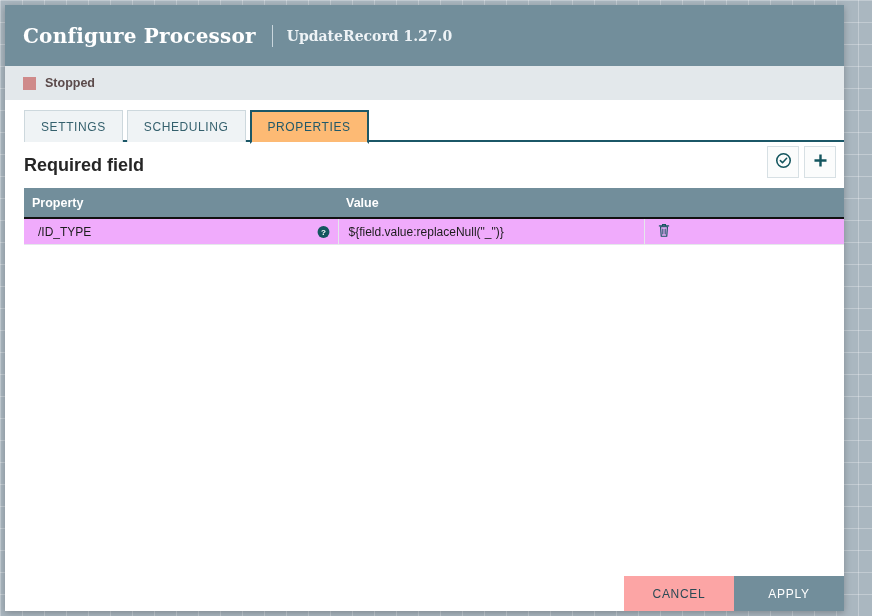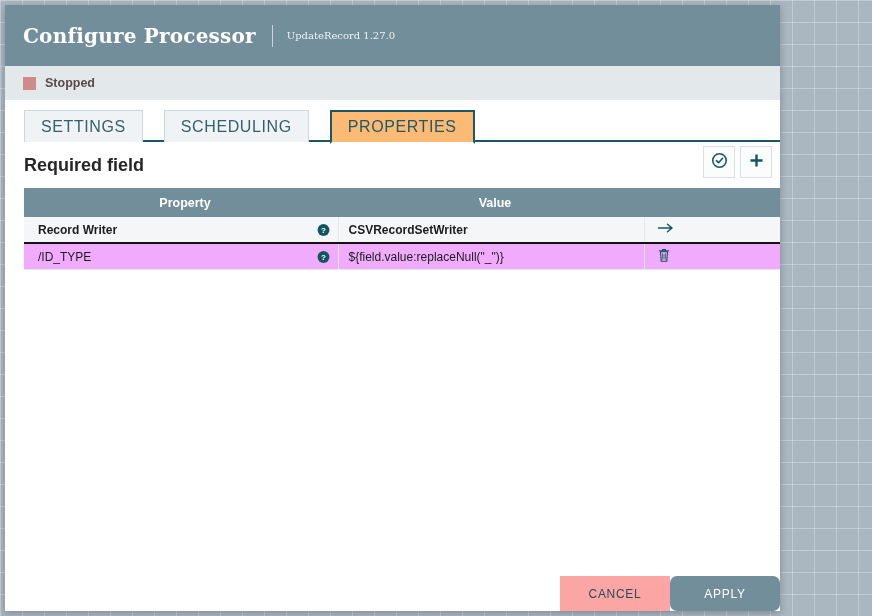--- a/index.html
+++ b/index.html
@@ -24,7 +24,7 @@
     position: absolute;
     left: 5px;
     top: 5px;
-    width: 775px;
+    width: 839px;
     height: 606px;
     background: #ffffff;
     box-shadow: 0 2px 7px rgba(0,0,0,0.25);

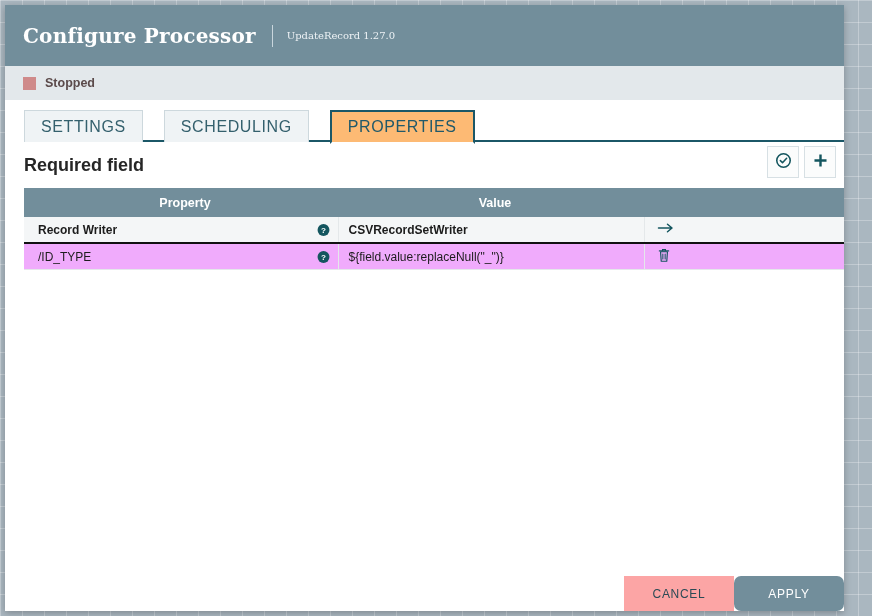--- a/index.html
+++ b/index.html
@@ -55,8 +55,9 @@
   }
   #dlg-subtitle {
     font-family: "DejaVu Serif", "Liberation Serif", serif;
-    font-size: 10px;
+    font-size: 14px;
     color: #eef3f6;
+    font-weight: bold;
   }
 
   

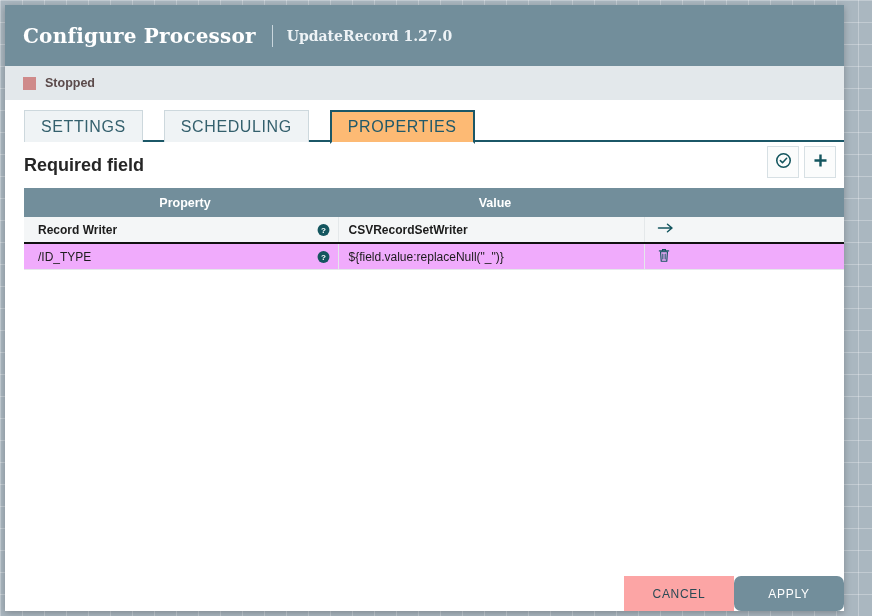--- a/index.html
+++ b/index.html
@@ -104,12 +104,12 @@
     height: 32px;
     min-width: 96px;
     padding: 0 16px;
-    margin-right: 21px;
+    margin-right: 4px;
     box-sizing: border-box;
     display: flex;
     align-items: center;
     justify-content: center;
-    font-size: 16px;
+    font-size: 12px;
     letter-spacing: 0.6px;
     color: #34606d;
     background: #eff3f5;

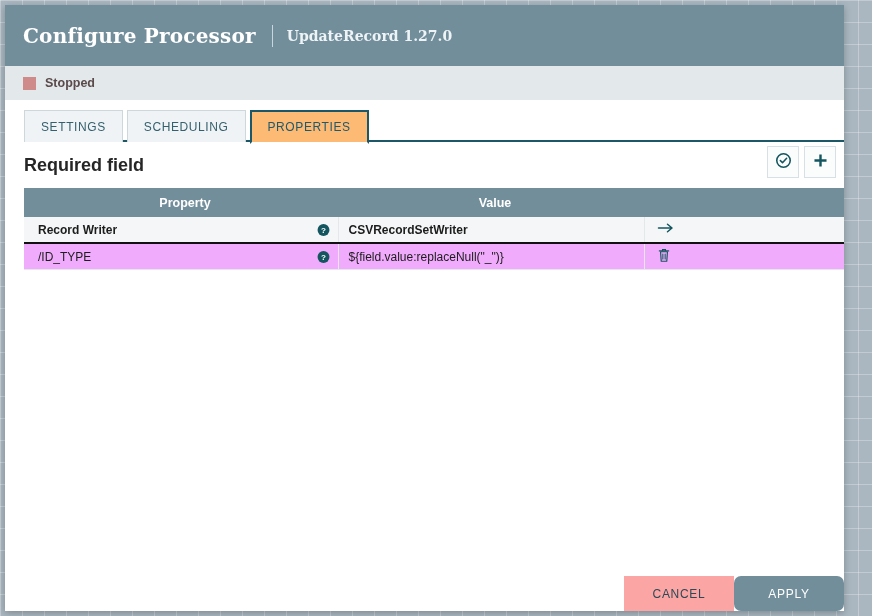--- a/index.html
+++ b/index.html
@@ -179,7 +179,7 @@
     color: #ffffff;
     font-size: 12.5px;
     font-weight: bold;
-    text-align: center;
+    text-align: left;
     height: 29px;
     padding: 0 0 0 8px;
     border: none;

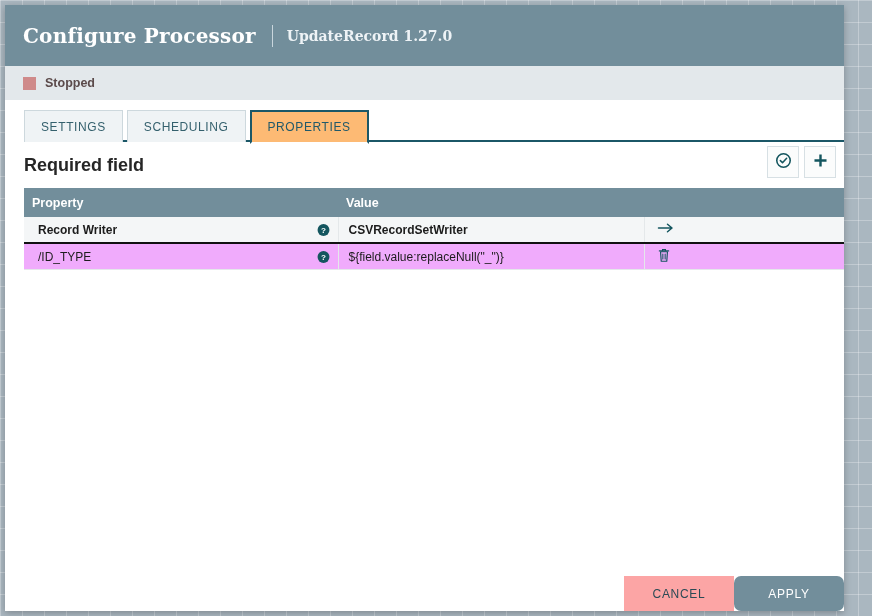--- a/index.html
+++ b/index.html
@@ -327,25 +327,6 @@
       <tbody>
 
 
-        <tr class="row-odd">
-          <td class="cell-prop">
-            <span>Record Writer</span>
-            <span class="help-icon">
-              <svg width="13" height="13" viewBox="0 0 24 24">
-                <circle cx="12" cy="12" r="11" fill="#14565f"></circle>
-                <text x="12" y="17.4" font-size="15" font-weight="bold" fill="#ffffff" text-anchor="middle" font-family="Liberation Sans, sans-serif">?</text>
-              </svg>
-            </span>
-          </td>
-          <td class="cell-val">CSVRecordSetWriter</td>
-          <td class="cell-act">
-            <span class="act-icon">
-              <svg width="18" height="12" viewBox="0 0 24 16">
-                <path d="M2 8 H19 M14 3 L20 8 L14 13" fill="none" stroke="#14565f" stroke-width="2" stroke-linecap="round" stroke-linejoin="round"></path>
-              </svg>
-            </span>
-          </td>
-        </tr>
 
 
         <tr class="row-highlight">

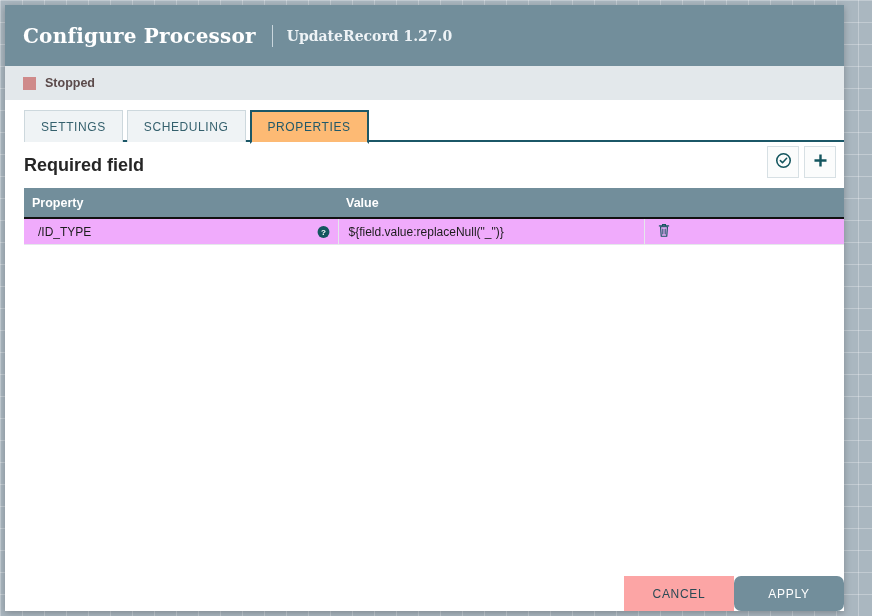--- a/index.html
+++ b/index.html
@@ -263,7 +263,7 @@
     box-sizing: border-box;
   }
   #cancel-button { background: #fca5a5; color: #2b4a55; }
-  #apply-button  { background: #728e9b; color: #ffffff; border-radius: 7px; }
+  #apply-button  { background: #728e9b; color: #ffffff; }
 </style>
 </head>
 <body>

